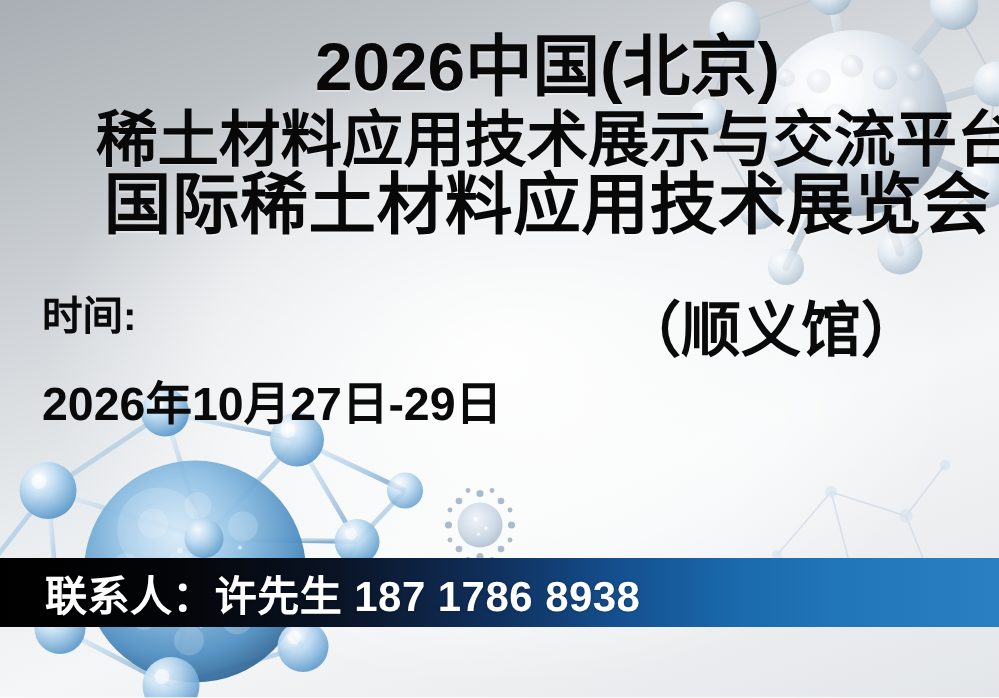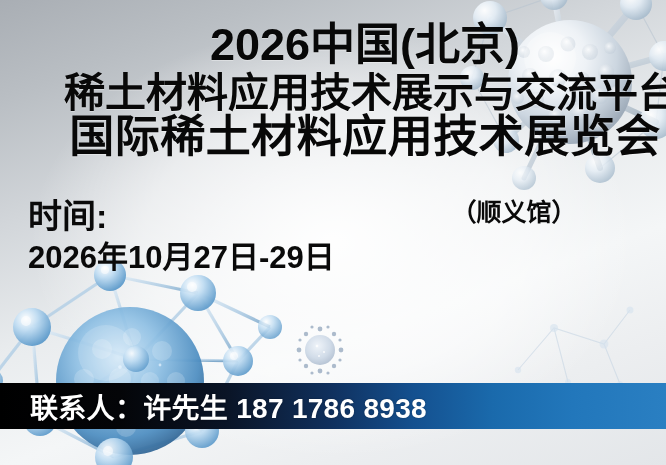--- a/index.html
+++ b/index.html
@@ -97,9 +97,9 @@
     text-align: center;
   }
   .info-label {
-    font-size: 34px;
+    font-size: 27px;
     display: block;
-    margin-bottom: 4px;
+    margin-bottom: 24px;
   }
   .info-col-place .info-label {
     text-align: left;

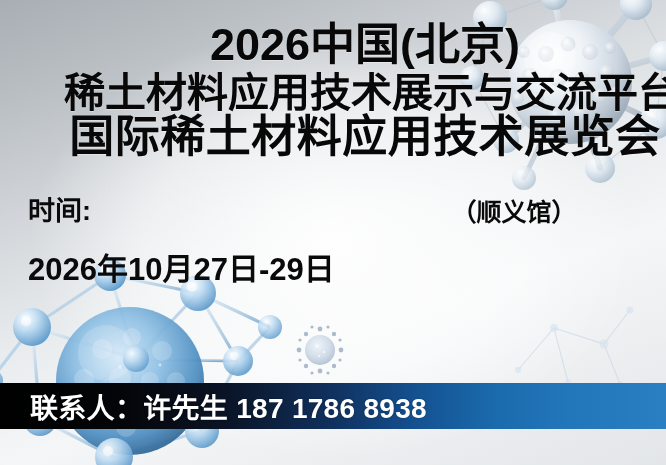--- a/index.html
+++ b/index.html
@@ -111,7 +111,7 @@
     white-space: nowrap;
   }
   .info-value-2 {
-    font-size: 25px;
+    font-size: 40px;
     display: block;
     white-space: nowrap;
     margin-top: 2px;

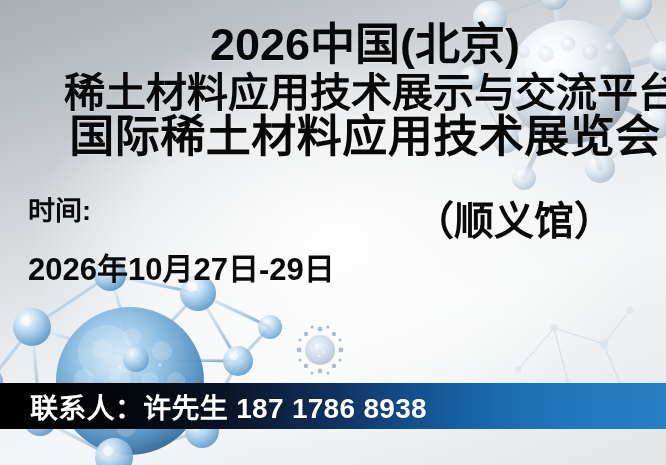--- a/index.html
+++ b/index.html
@@ -121,7 +121,7 @@
   .contact-bar {
     position: absolute;
     left: 0;
-    top: 383px;
+    top: 372px;
     width: 666px;
     height: 46px;
     z-index: 6;

